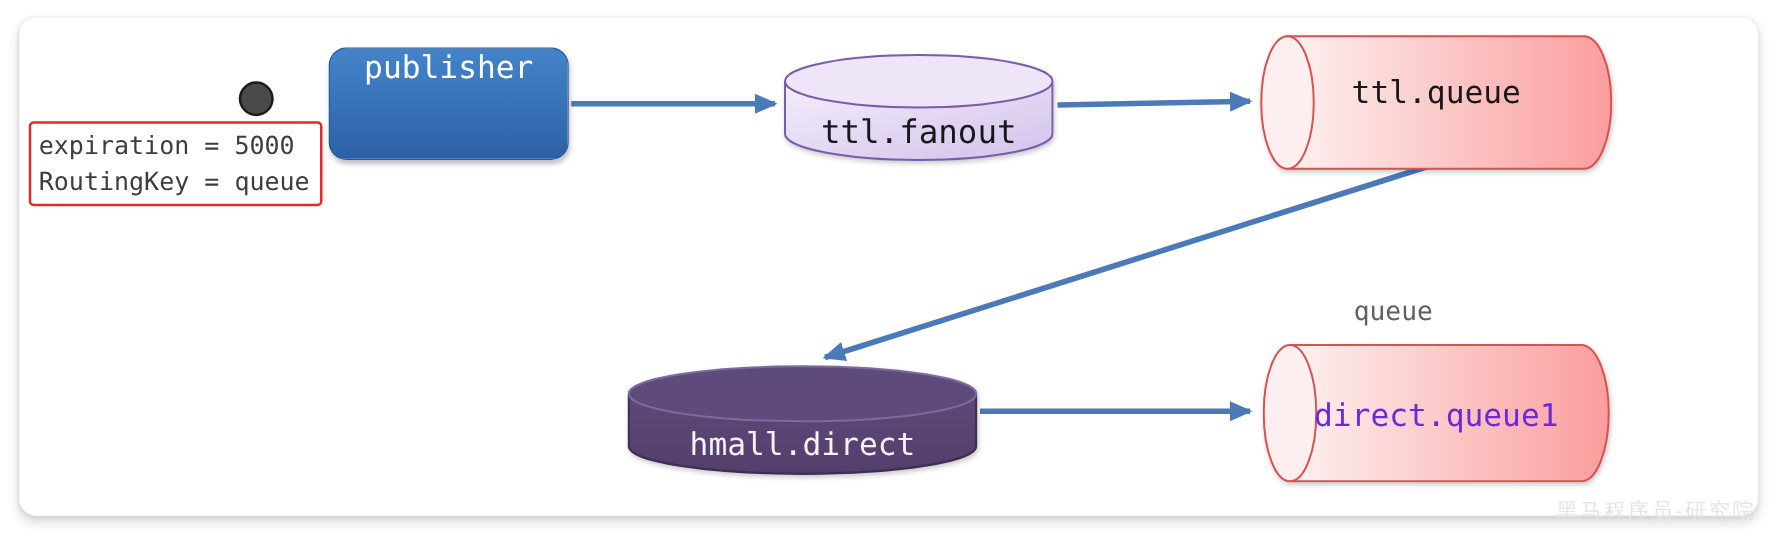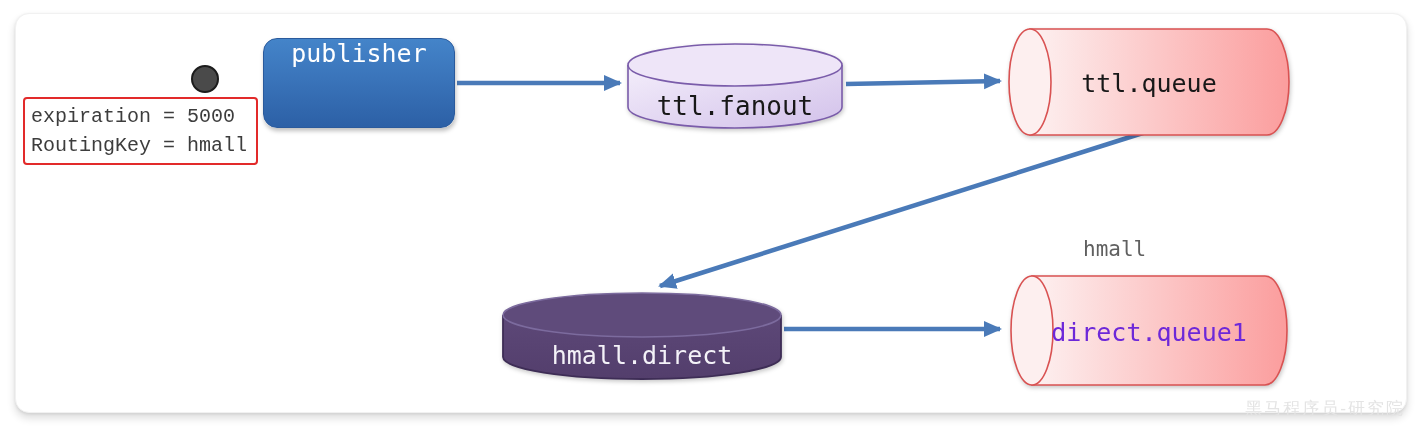--- a/index.html
+++ b/index.html
@@ -73,7 +73,7 @@
   .hmall .node-label { top: 49px; color: #f4f2f8; font-size: 25px; }
 
   .ttlqueue { left: 1008px; top: 28px; width: 282px; height: 108px; }
-  .ttlqueue .node-label { top: 41px; color: #181818; font-size: 25px; }
+  .ttlqueue .node-label { top: 31px; color: #181818; font-size: 25px; }
 
   .dqueue { left: 1010px; top: 275px; width: 278px; height: 111px; }
   .dqueue .node-label { top: 43px; color: #6d28d9; font-size: 25px; }

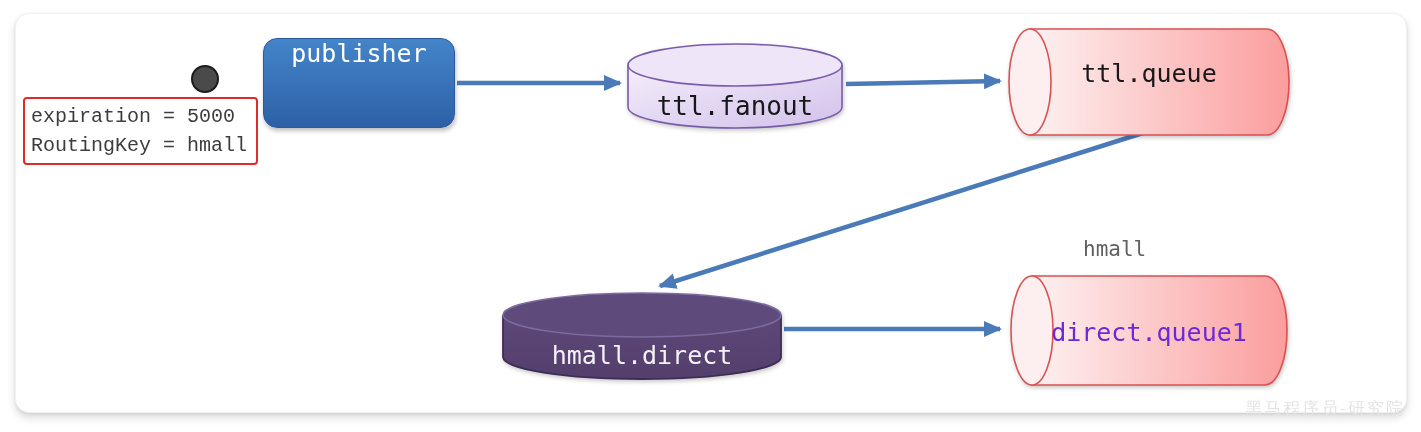--- a/index.html
+++ b/index.html
@@ -41,7 +41,7 @@
     border-radius: 4px;
     background: #ffffff;
     padding: 3px 6px;
-    display: flex; flex-direction: column; justify-content: space-around; font-family: Liberation Mono, monospace;
+    display: flex; flex-direction: column; justify-content: space-around;
   }
   .annotation .ann-line {
     font-size: 20px; line-height: 29px;

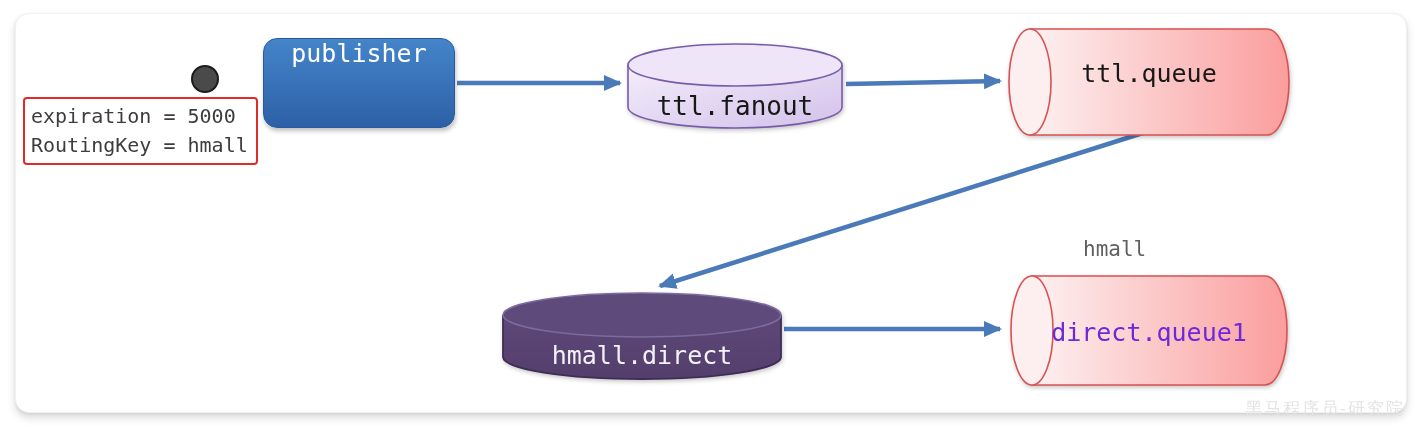--- a/index.html
+++ b/index.html
@@ -114,7 +114,7 @@
 
   <div class="annotation">
     <div class="ann-line">expiration = 5000</div>
-    <div class="ann-line">RoutingKey = hmall</div>
+    <div class="ann-line">RoutingKey = queue</div>
   </div>
 
   <div class="publisher">

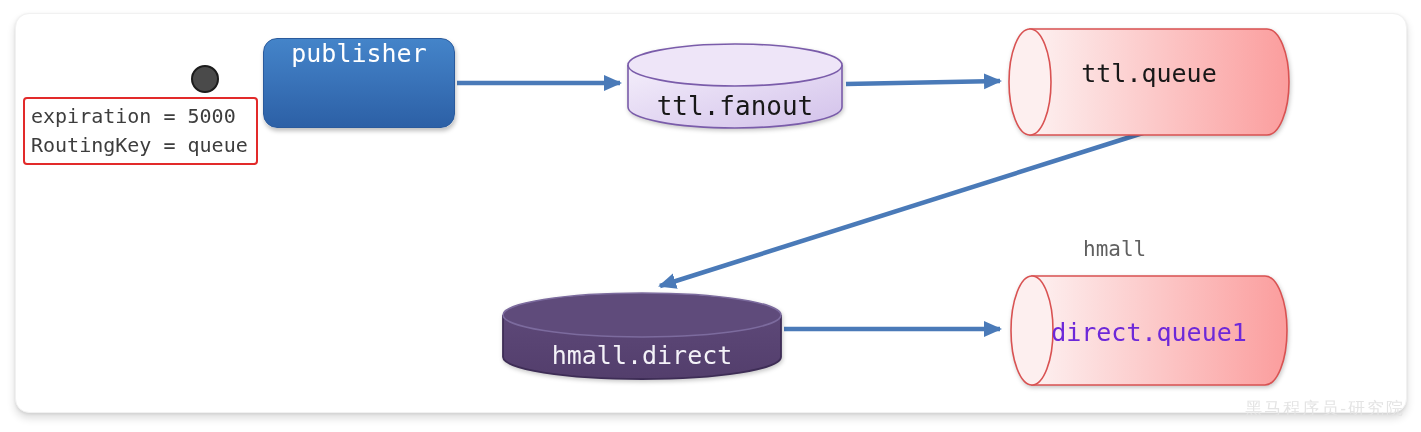--- a/index.html
+++ b/index.html
@@ -177,7 +177,7 @@
     <span class="node-label">direct.queue1</span>
   </div>
 
-  <div class="routing-key-label">hmall</div>
+  <div class="routing-key-label">queue</div>
 
   <div class="watermark">黑马程序员-研究院</div>
 

